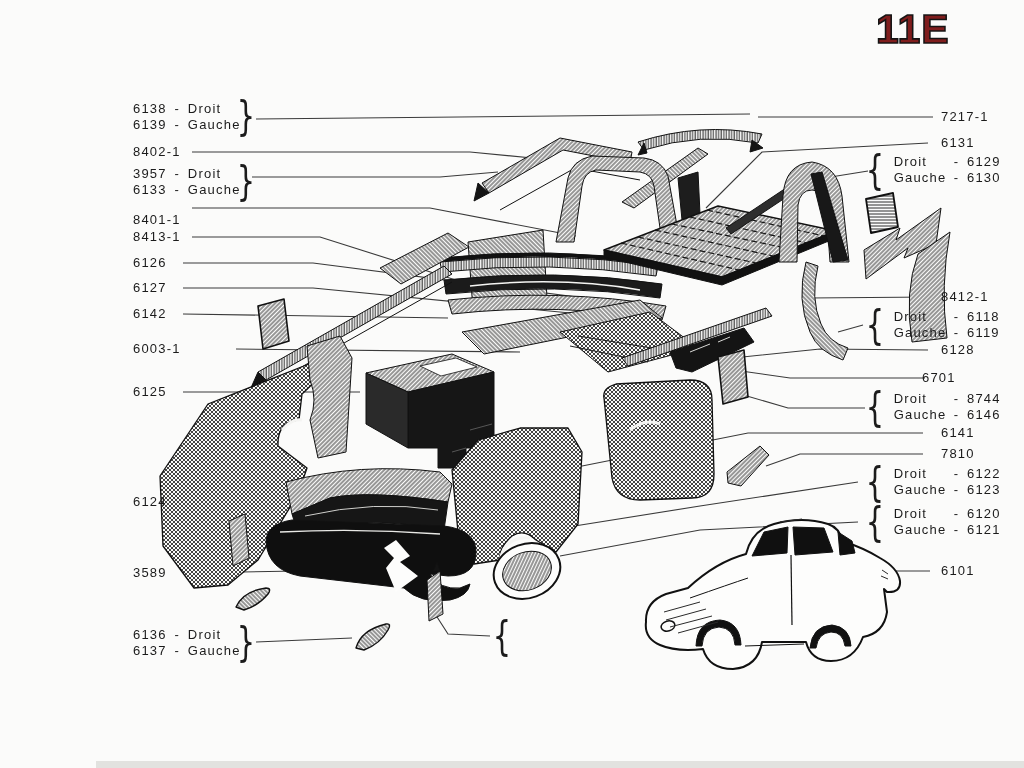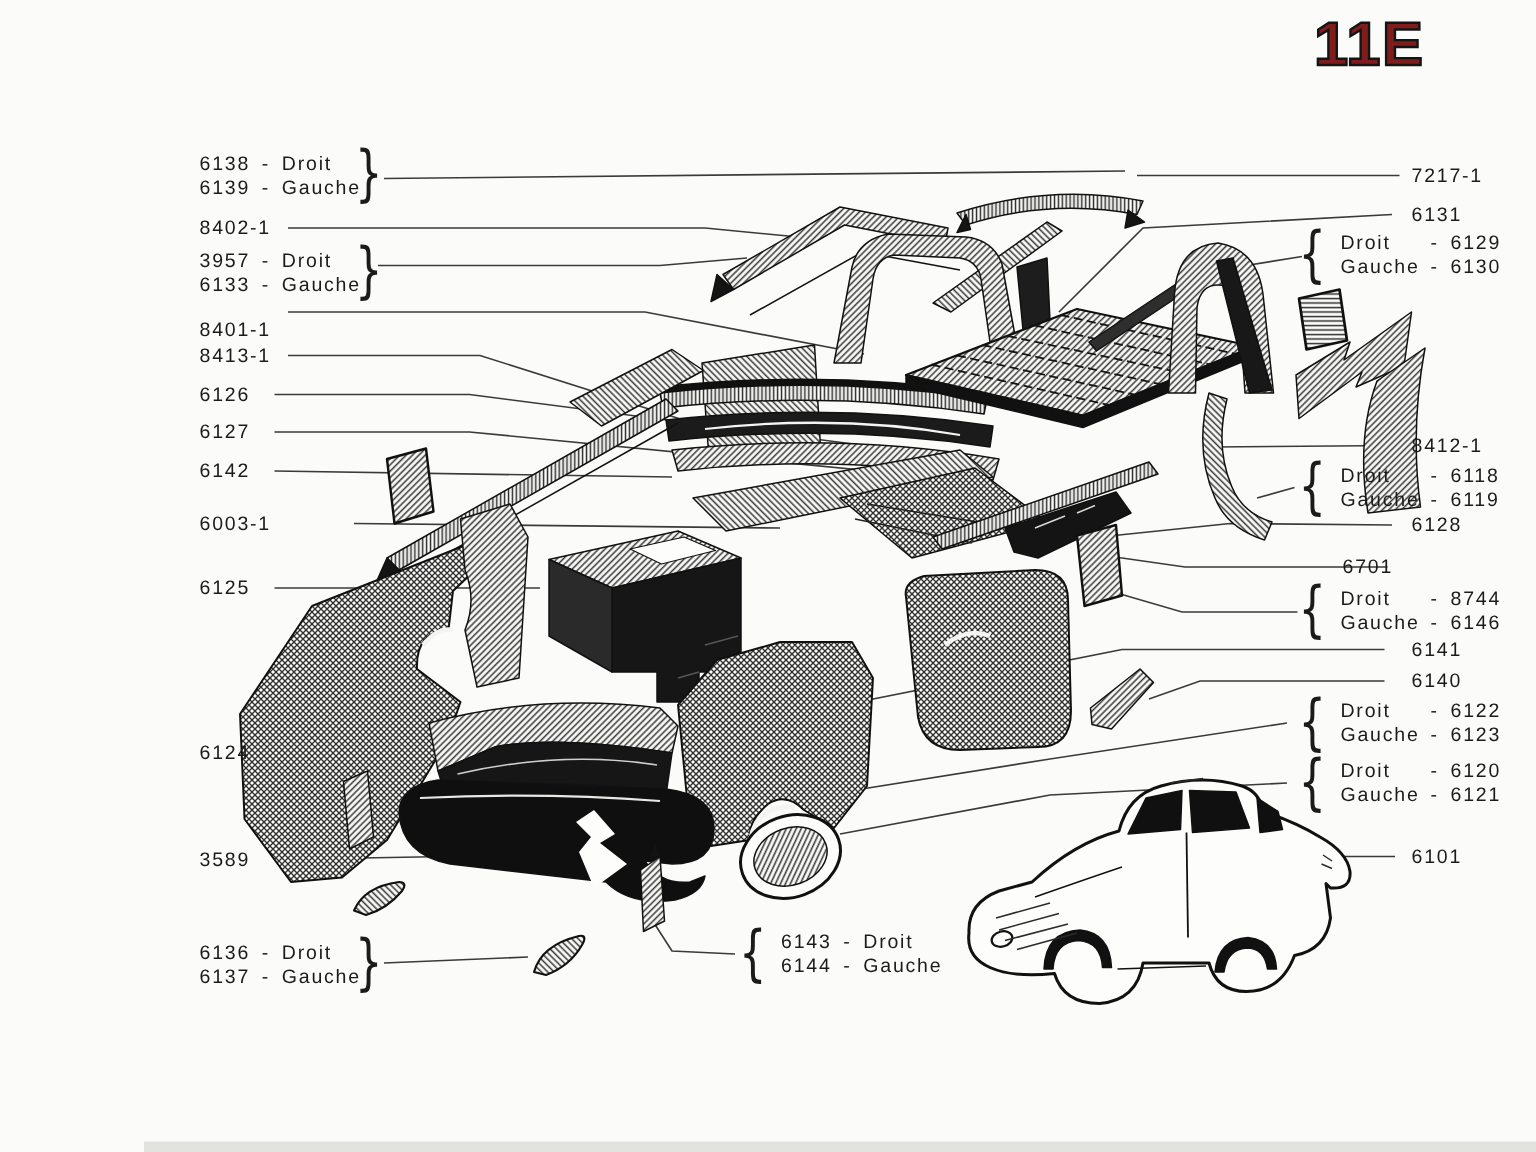--- a/index.html
+++ b/index.html
@@ -295,7 +295,7 @@
     </div>
   </div>
   <div class="lbl" style="left:941px;top:342px"><span>6128</span></div>
-  <div class="lbl" style="left:895px;top:370px"><span>6701</span></div>
+  <div class="lbl" style="left:922px;top:370px"><span>6701</span></div>
   <div class="lbl rpair" style="left:862px;top:390px">
     <span class="brace">{</span>
     <div class="rgrid">

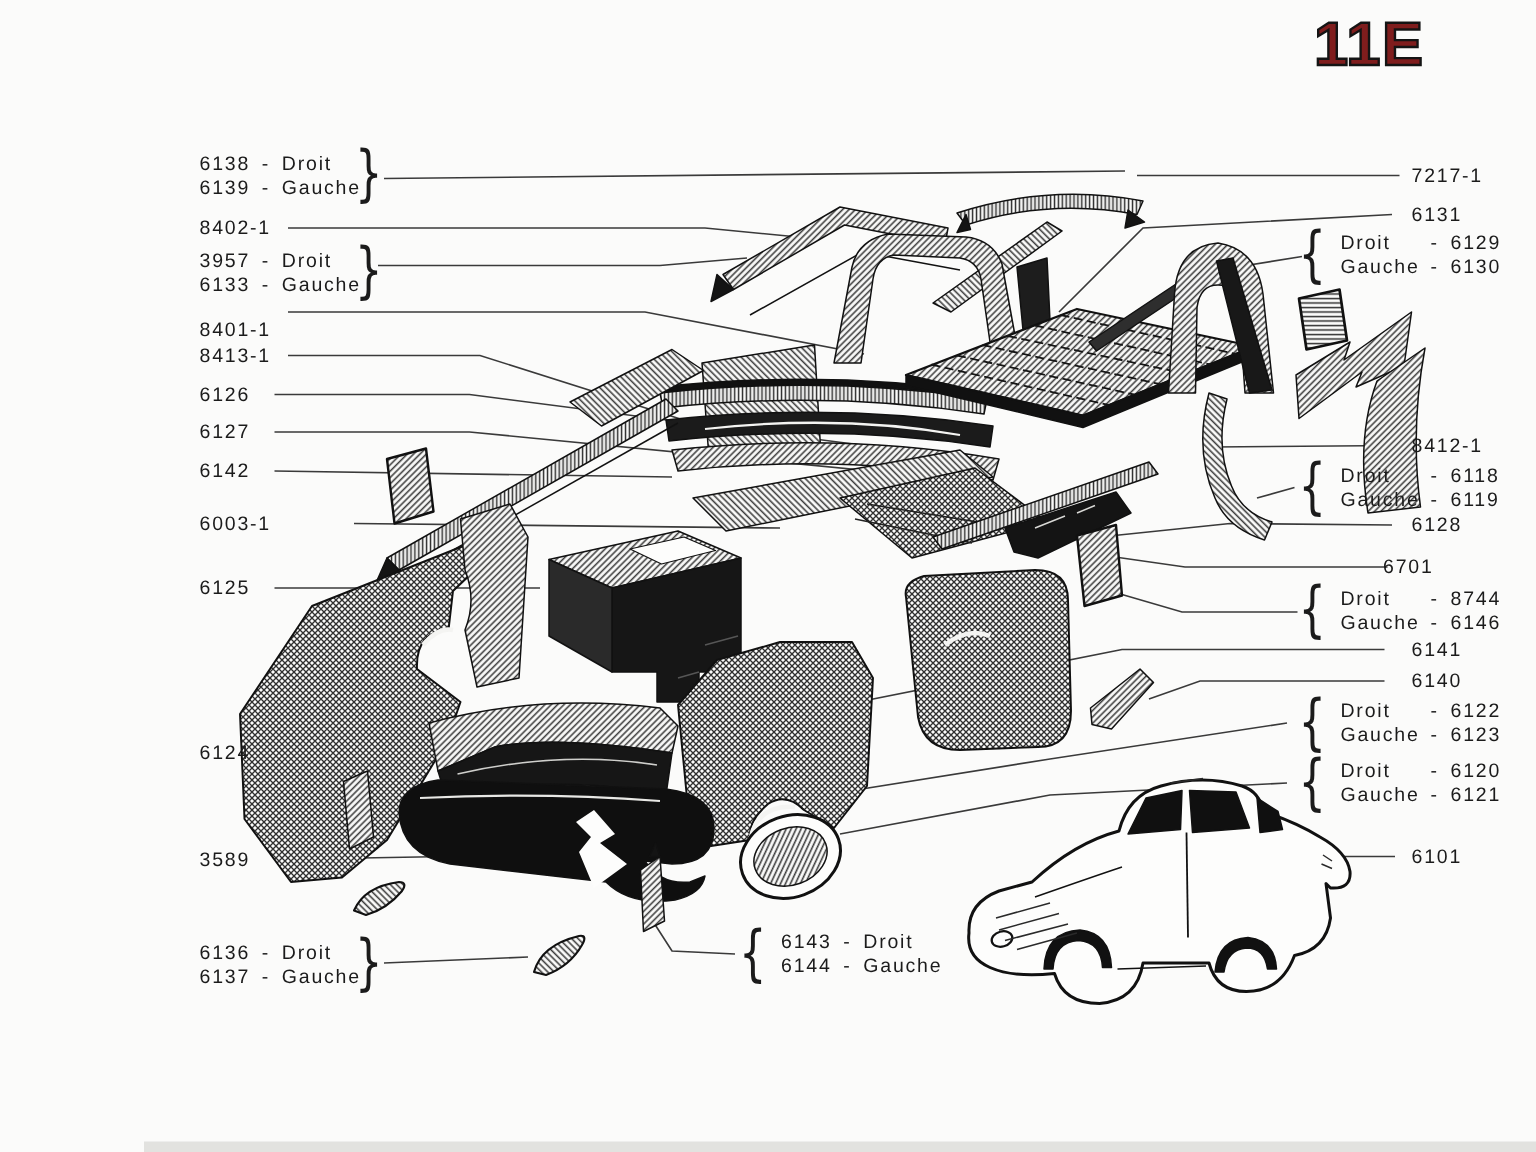--- a/index.html
+++ b/index.html
@@ -306,7 +306,7 @@
     </div>
   </div>
   <div class="lbl" style="left:941px;top:425px"><span>6141</span></div>
-  <div class="lbl" style="left:941px;top:446px"><span>6140</span></div>
+  <div class="lbl" style="left:941px;top:446px"><span>7810</span></div>
   <div class="lbl rpair" style="left:862px;top:465px">
     <span class="brace">{</span>
     <div class="rgrid">

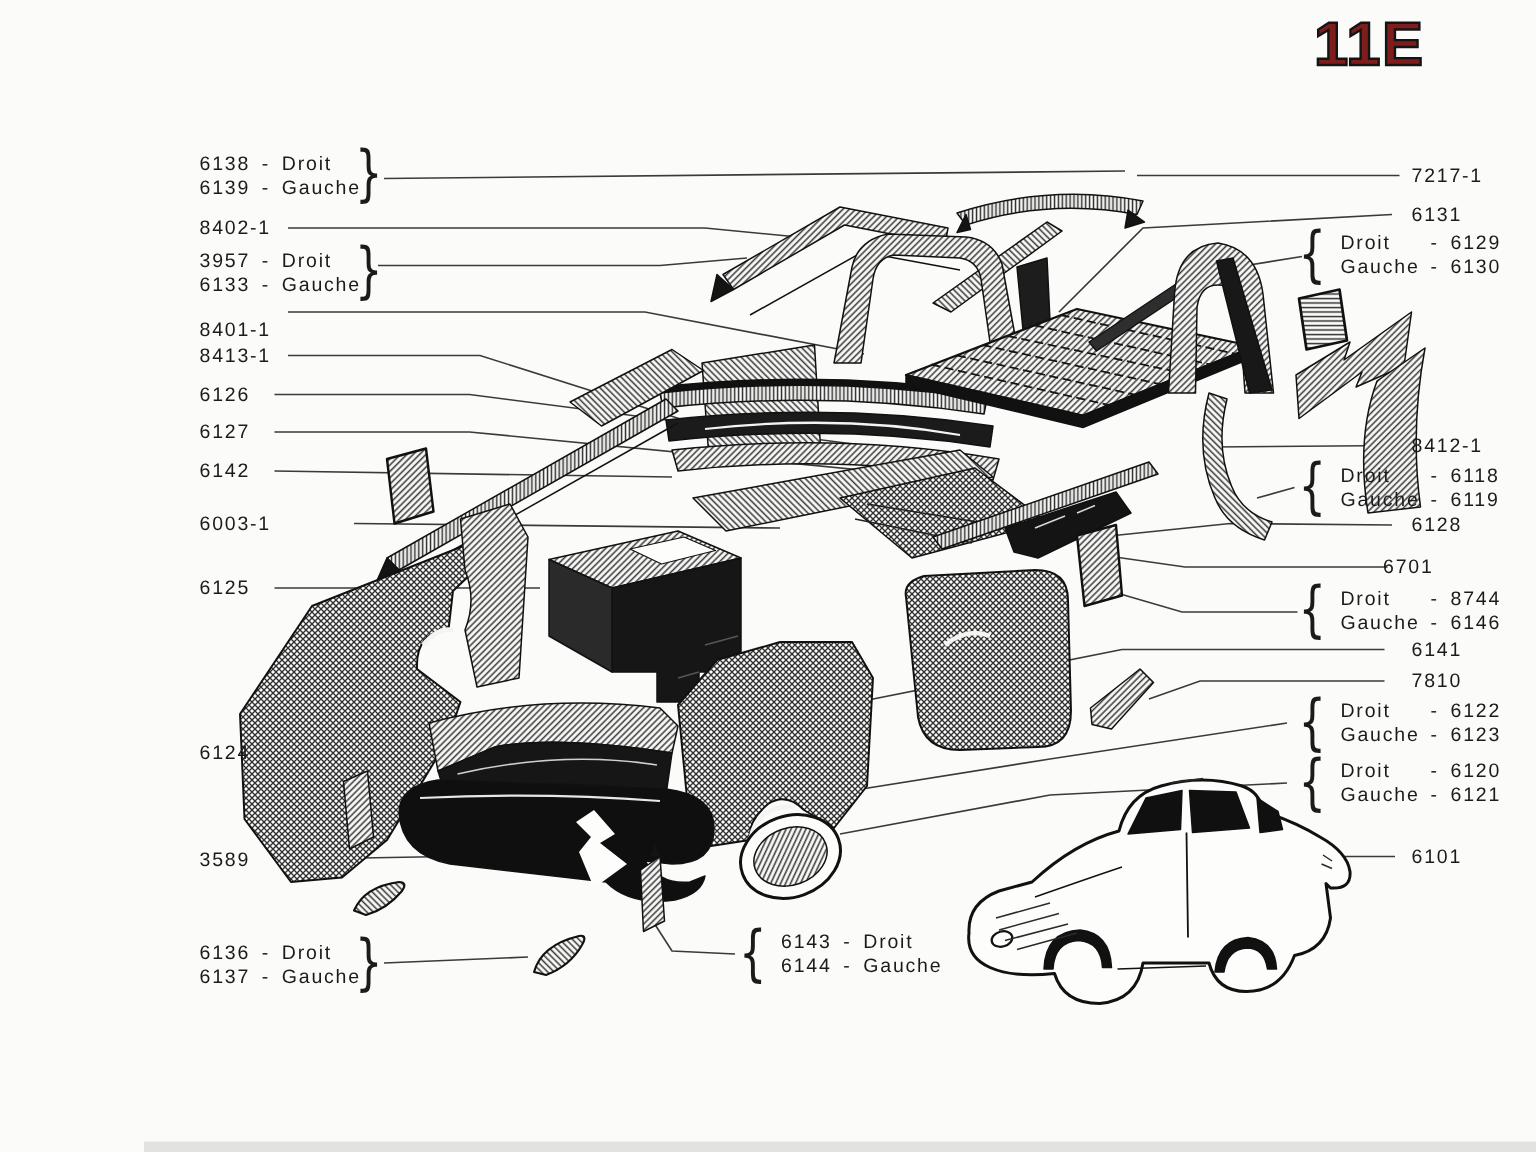--- a/index.html
+++ b/index.html
@@ -329,10 +329,6 @@
 
   <div class="lbl rpair" style="left:489px;top:619px">
     <span class="brace">{</span>
-    <div>
-      <div>6143 - Droit</div>
-      <div>6144 - Gauche</div>
-    </div>
   </div>
 
   <div class="scanbar"></div>

